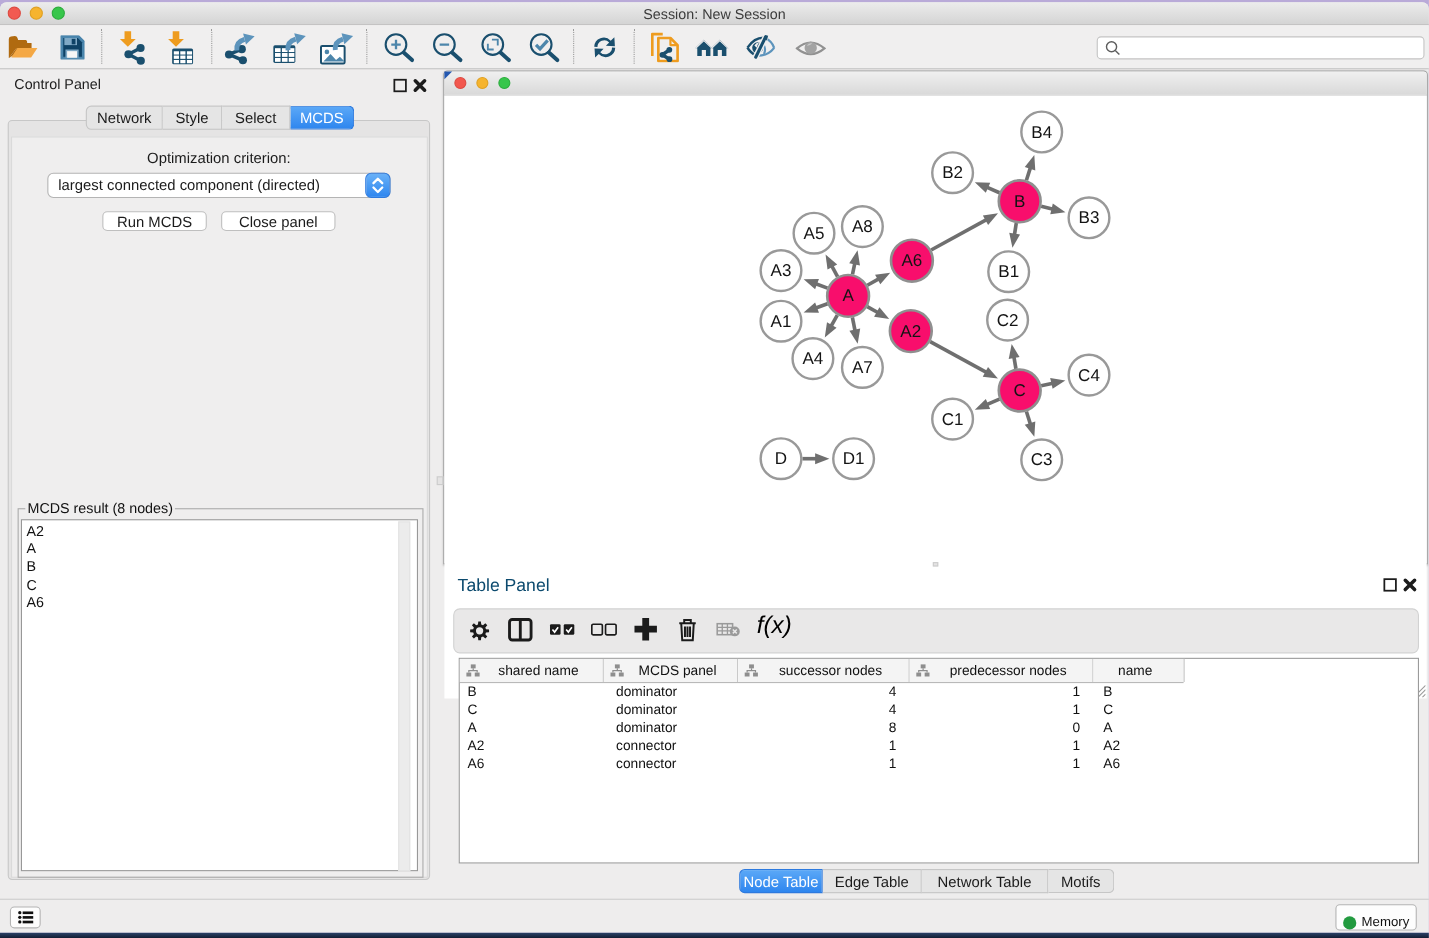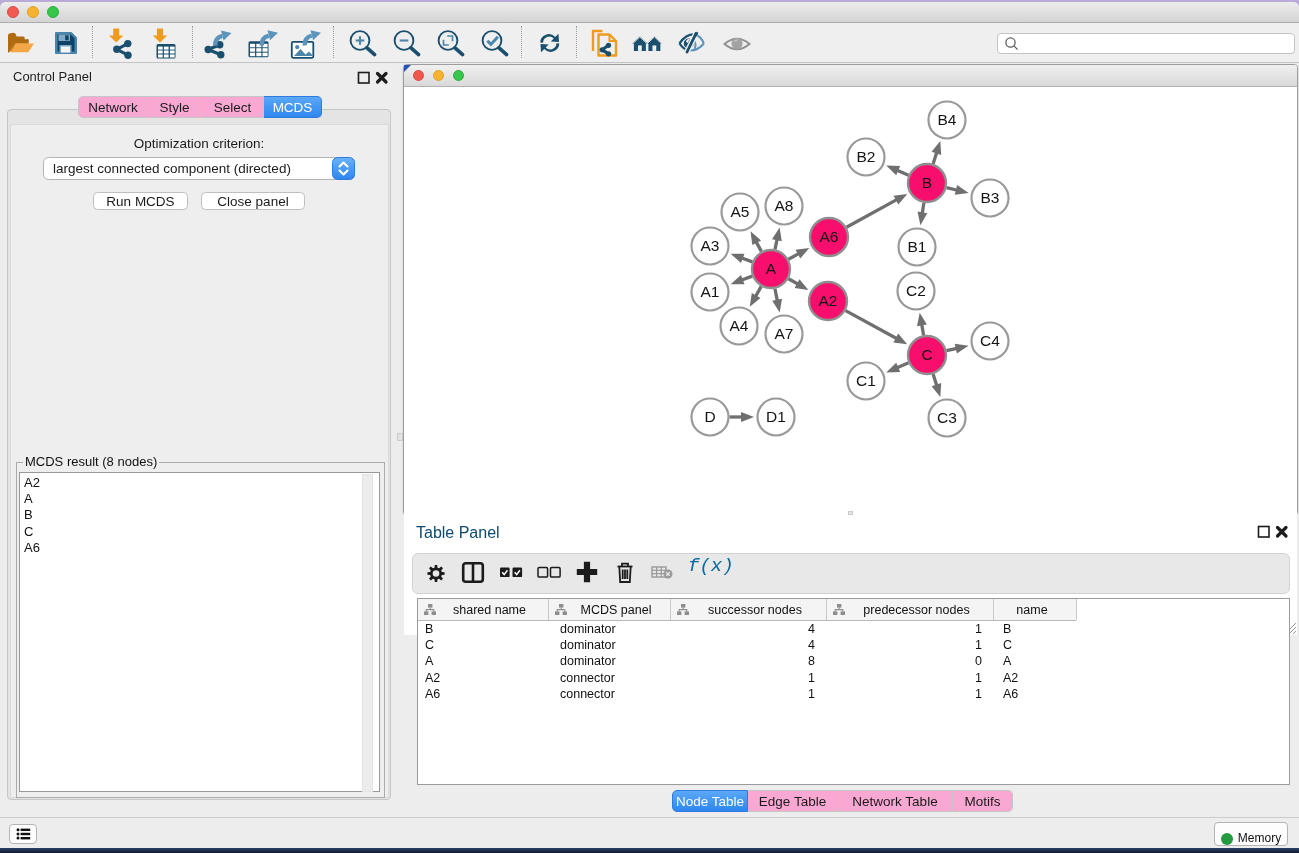--- a/index.html
+++ b/index.html
@@ -57,6 +57,7 @@
  <div class="tl" style="left:7px;background:#f25a51;border:0.5px solid #dd4b42"></div>
  <div class="tl" style="left:27px;background:#f6b42e;border:0.5px solid #e0a123"></div>
  <div class="tl" style="left:47px;background:#37c64b;border:0.5px solid #2cad3e"></div>
+ <div class="t">Session: New Session</div>
 </div>
 <div id="toolbar">
  <div class="sep" style="left:92px"></div>

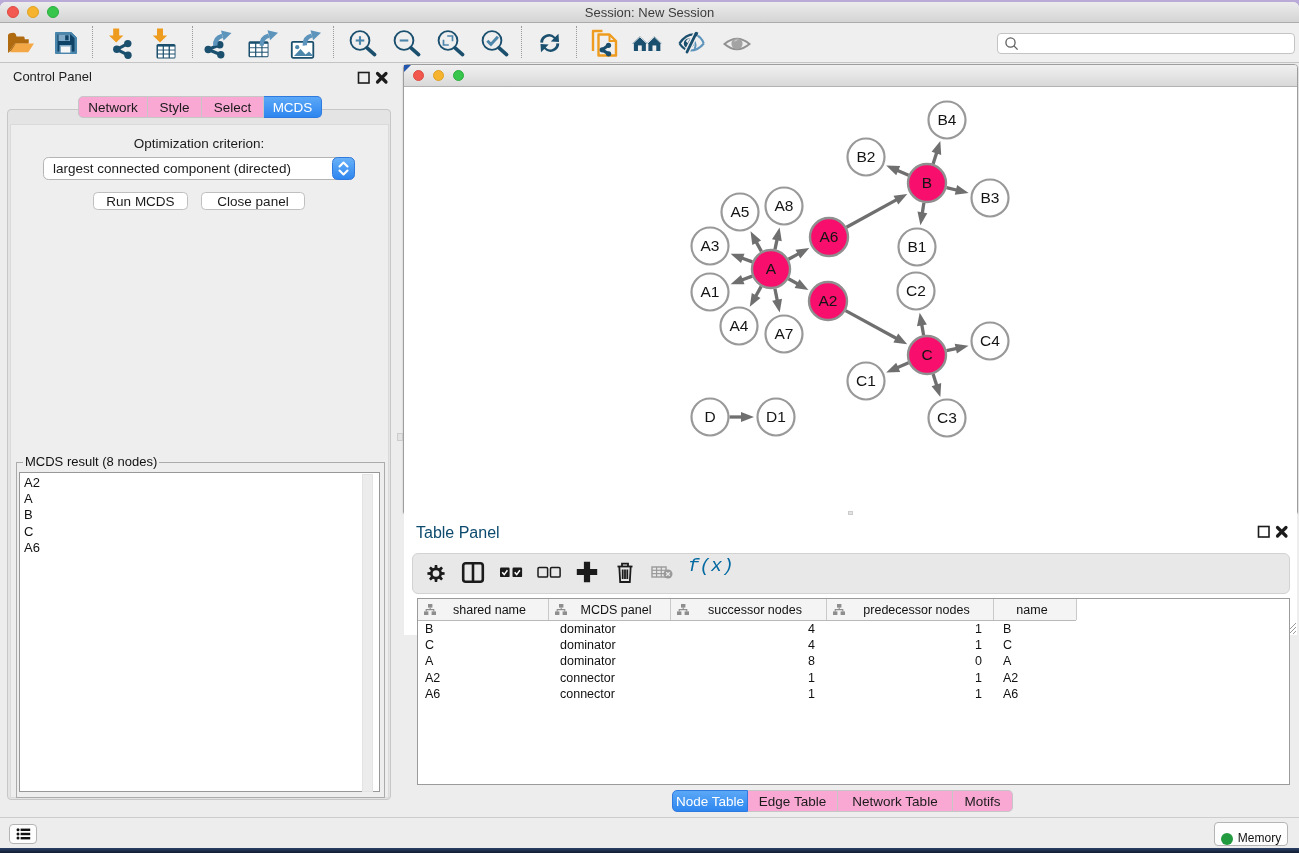--- a/index.html
+++ b/index.html
@@ -17,7 +17,7 @@
 #cp-outer{position:absolute;left:7px;top:109px;width:384px;height:691px;background:#e5e4e4;border:1px solid #c7c7c7;border-radius:4px}
 #cp-inner{position:absolute;left:10px;top:124px;width:379px;height:674px;background:#efeeee;border:1px solid #dadada}
 .tabs{position:absolute;display:flex;font-size:13.5px;color:#1b1b1b}
-.tab{background:#f9a8d4;border:1px solid #c6c6c6;border-left:none;height:22px;display:flex;align-items:center;justify-content:center}
+.tab{background:#e5e5e5;border:1px solid #c6c6c6;border-left:none;height:22px;display:flex;align-items:center;justify-content:center}
 .tab.first{border-left:1px solid #c6c6c6;border-radius:5px 0 0 5px}
 .tab.last{border-radius:0 5px 5px 0}
 .tab.sel{background:linear-gradient(#5ba8f7,#2e86ef);color:#fff;border-color:#2e7ade}

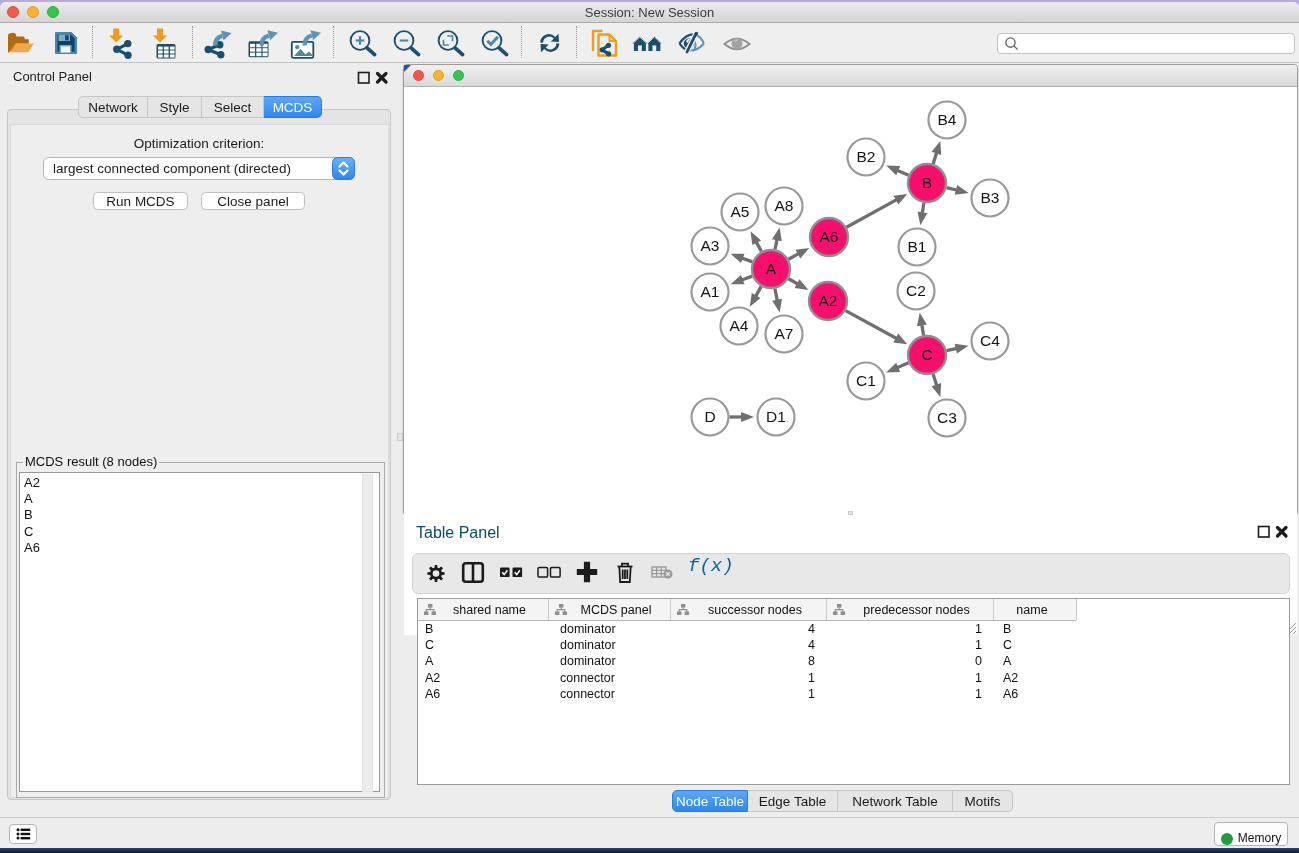--- a/index.html
+++ b/index.html
@@ -395,7 +395,7 @@
       <circle cx="19" cy="15" r="4.5" fill="#9a9a9a"></circle>
       <path d="M17.2 13.2 l3.6 3.6 M20.8 13.2 l-3.6 3.6" stroke="#e9e8e8" stroke-width="1.3"></path>
     </svg>
-    <div class="abs" style="left:275px;top:1px;font-family:Liberation Mono, monospace;font-style:italic;font-size:19px;color:#0369a1">f(x)</div>
+    <div class="abs" style="left:275px;top:1px;font-family:Liberation Sans, sans-serif;font-style:italic;font-size:22px;color:#000000">f(x)</div>
   </div>
 <div id="tbl">
     <div class="th" style="left:0px;width:131px">

